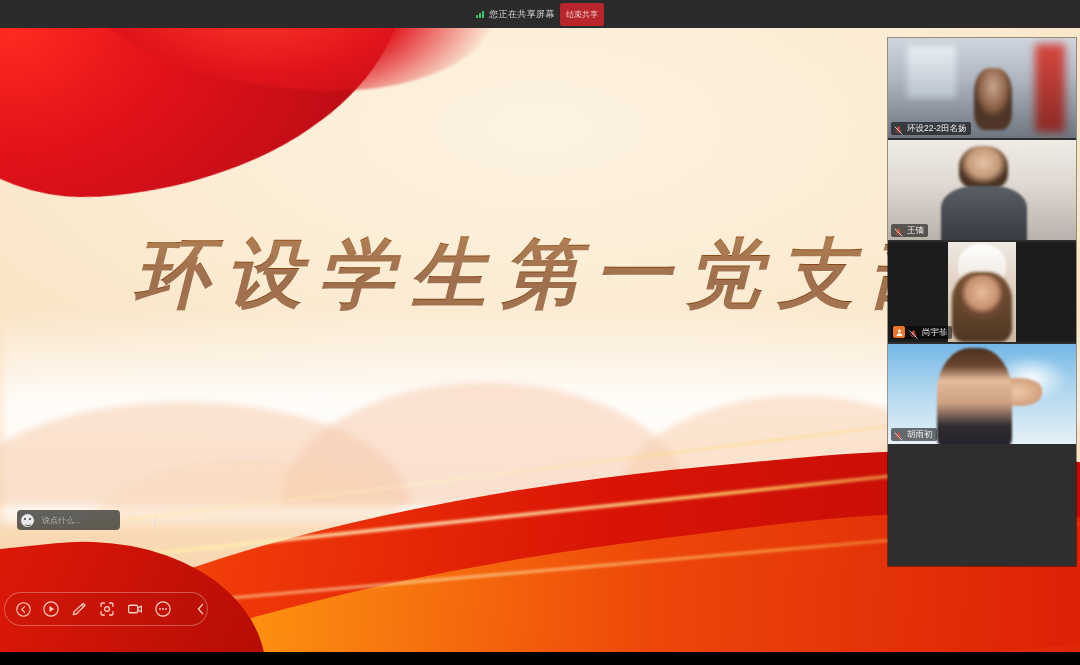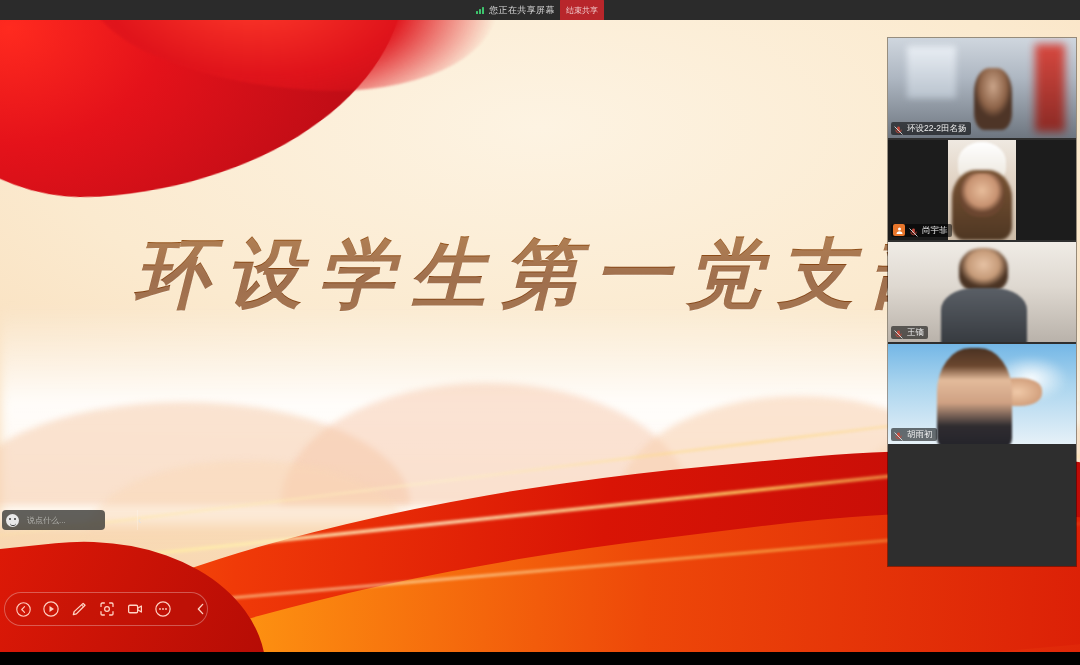--- a/index.html
+++ b/index.html
@@ -12,7 +12,7 @@
 
   
   .topbar{
-    position:absolute; left:0; top:0; width:1080px; height:20px;
+    position:absolute; left:0; top:0; width:1080px; height:28px;
     background:#2b2b2b; display:flex; align-items:center; justify-content:center;
     gap:5px; z-index:60; overflow:hidden;
   }

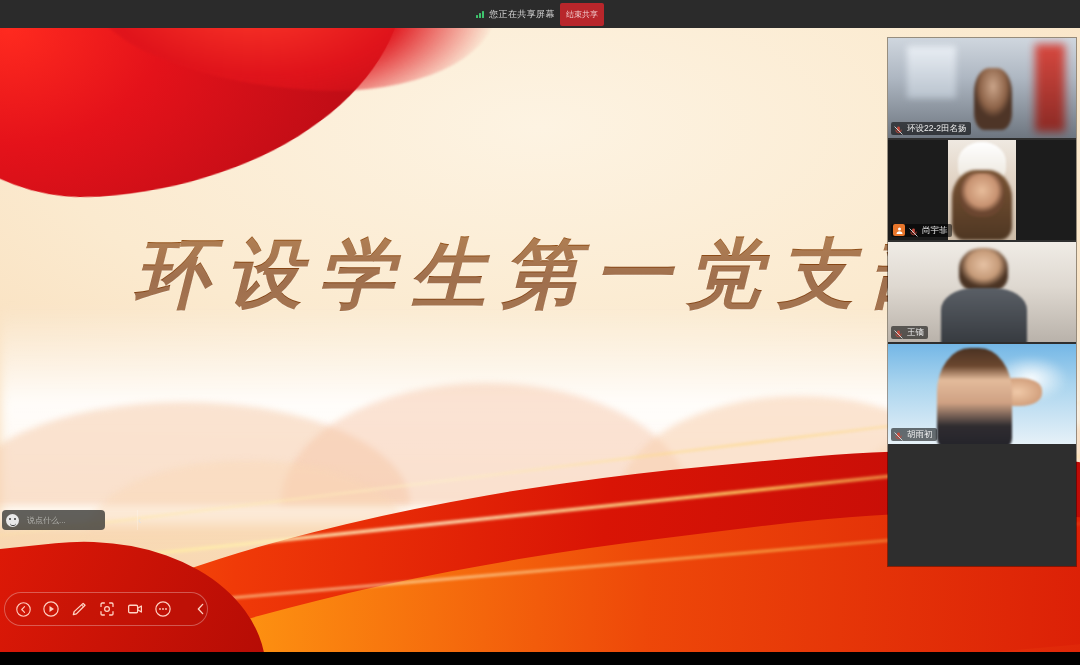--- a/index.html
+++ b/index.html
@@ -381,6 +381,20 @@
           </svg>
         </span>
         <span class="tile-name">环设22-2田名扬</span>
+      </div>
+    </div>
+
+    <div class="tile">
+      <div class="tile-video v2"></div>
+      <div class="tile-label">
+        <span class="mic-ico">
+          <svg width="11" height="11" viewBox="0 0 24 24" fill="none">
+            <rect x="9" y="3" width="6" height="11" rx="3" fill="#c94a3c"></rect>
+            <path d="M6 11a6 6 0 0 0 12 0" stroke="#c94a3c" stroke-width="1.8" fill="none" stroke-linecap="round"></path>
+            <path d="M4 4 L20 20" stroke="#e8e8e8" stroke-width="1.8" stroke-linecap="round"></path>
+          </svg>
+        </span>
+        <span class="tile-name">王镝</span>
       </div>
     </div>
 
@@ -408,20 +422,6 @@
       </div>
     </div>
 
-    <div class="tile">
-      <div class="tile-video v2"></div>
-      <div class="tile-label">
-        <span class="mic-ico">
-          <svg width="11" height="11" viewBox="0 0 24 24" fill="none">
-            <rect x="9" y="3" width="6" height="11" rx="3" fill="#c94a3c"></rect>
-            <path d="M6 11a6 6 0 0 0 12 0" stroke="#c94a3c" stroke-width="1.8" fill="none" stroke-linecap="round"></path>
-            <path d="M4 4 L20 20" stroke="#e8e8e8" stroke-width="1.8" stroke-linecap="round"></path>
-          </svg>
-        </span>
-        <span class="tile-name">王镝</span>
-      </div>
-    </div>
-
 
     <div class="tile">
       <div class="tile-video v5">

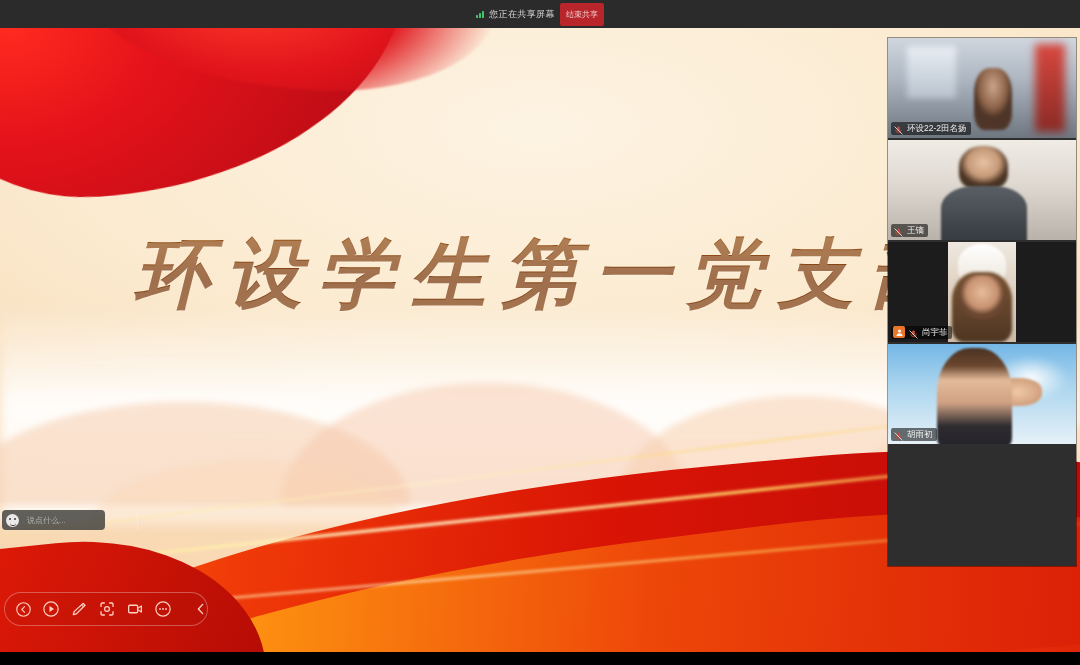--- a/index.html
+++ b/index.html
@@ -120,7 +120,7 @@
 
   
   .chatbar{
-    position:absolute; left:2px; top:510px; width:103px; height:20px;
+    position:absolute; left:17px; top:510px; width:103px; height:20px;
     background:rgba(62,62,58,.82); border-radius:4px;
     display:flex; align-items:center; z-index:30;
   }

